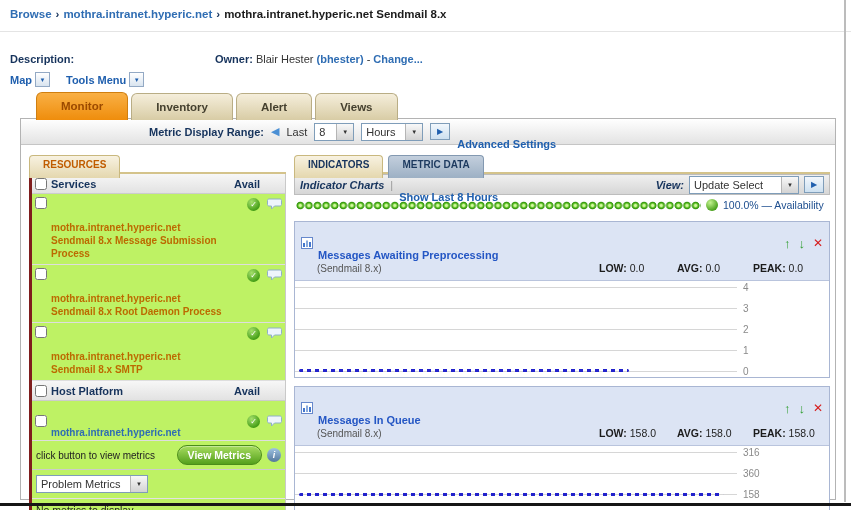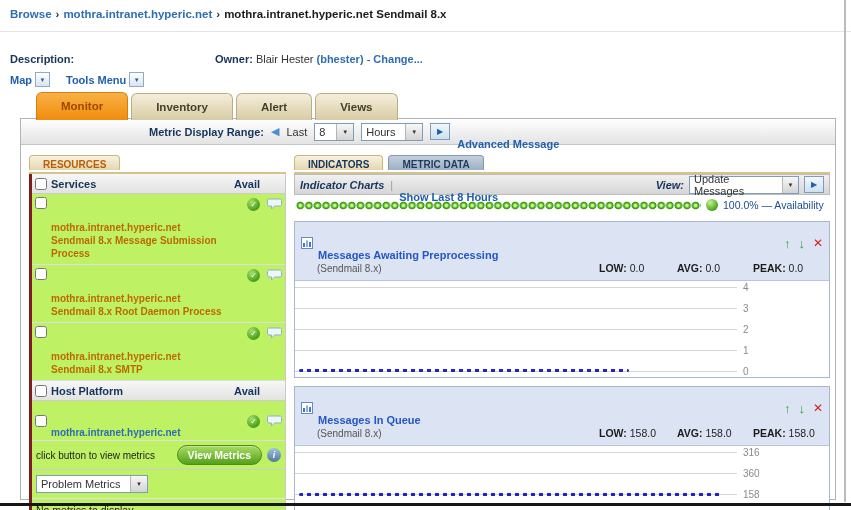--- a/index.html
+++ b/index.html
@@ -180,7 +180,7 @@
         <span class="ab">▼</span>
       </span>
       <span class="gobtn">▶</span>
-      <a class="adv">Advanced Message</a>
+      <a class="adv">Advanced Settings</a>
     </div>
 
     <div class="leftpanel">

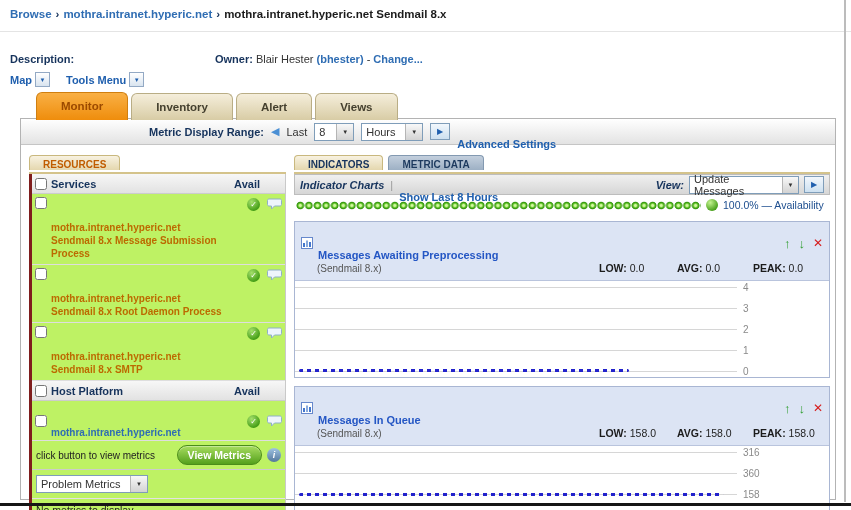--- a/index.html
+++ b/index.html
@@ -53,7 +53,7 @@
 
   
   .tabstrip{border-bottom:2px solid #d4c38b;height:17px;white-space:nowrap;}
-  .minitab{display:inline-block;height:15px;line-height:17px;padding:0 13px;font-size:10px;font-weight:bold;
+  .minitab{display:inline-block;height:23px;line-height:17px;padding:0 13px;font-size:10px;font-weight:bold;
     border:1px solid #c9b87e;border-bottom:none;border-radius:4px 4px 0 0;
     background:linear-gradient(#f8f2e1,#e4d7ae);box-sizing:border-box;cursor:pointer;vertical-align:bottom;}
   .minitab.res{color:#c05c00;}

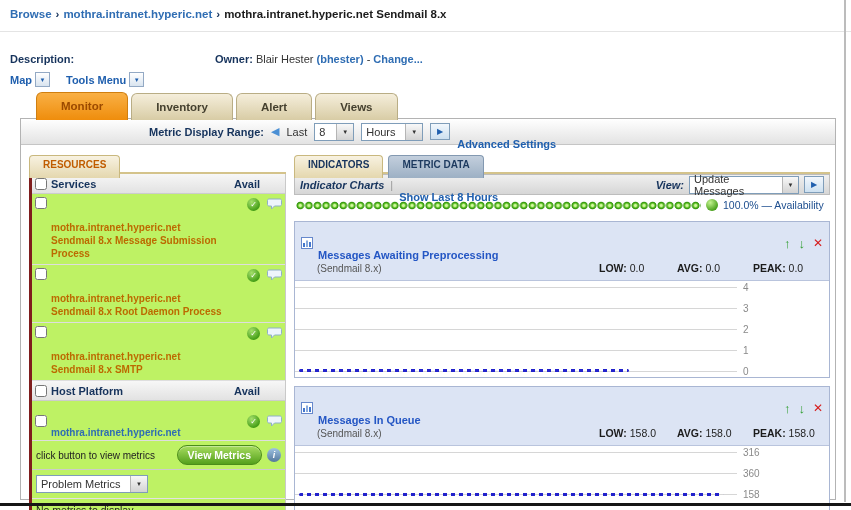--- a/index.html
+++ b/index.html
@@ -277,7 +277,7 @@
         <span class="viewgrp">
           <b>View:</b>
           <span class="fs" style="width:110px">
-            <span>Update Messages</span>
+            <span>Update Select</span>
             <span class="ab">▼</span>
           </span>
           <span class="gobtn">▶</span>

